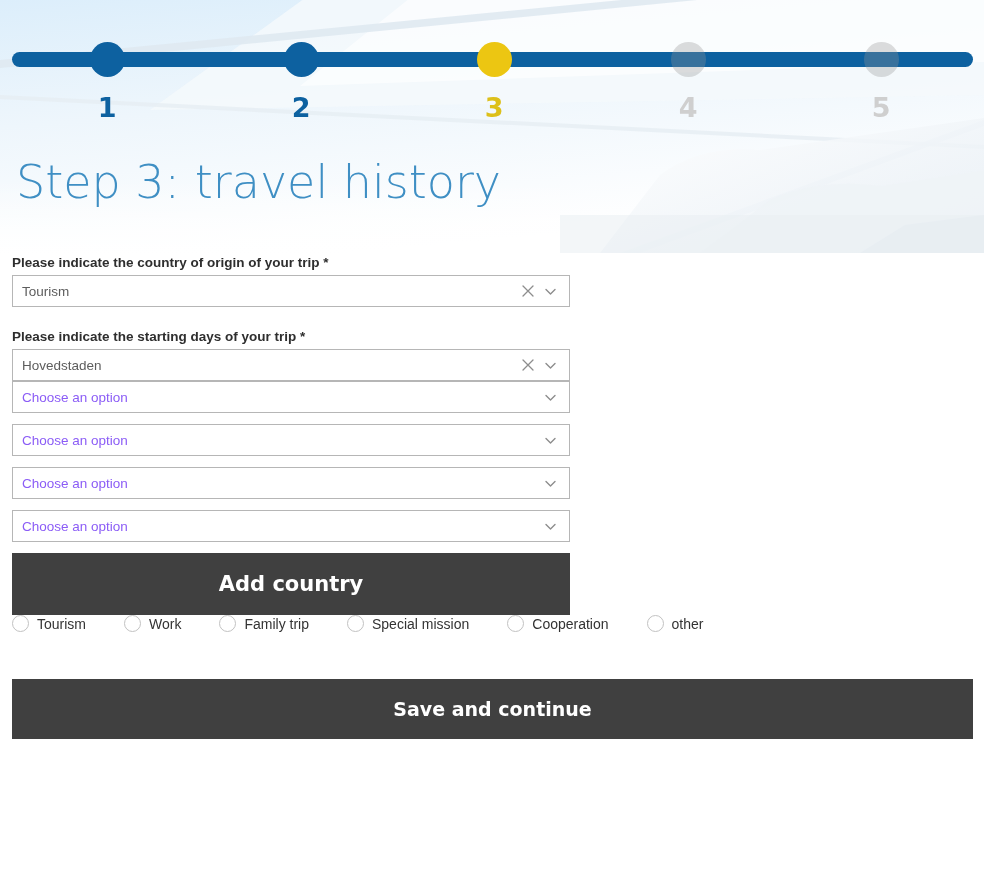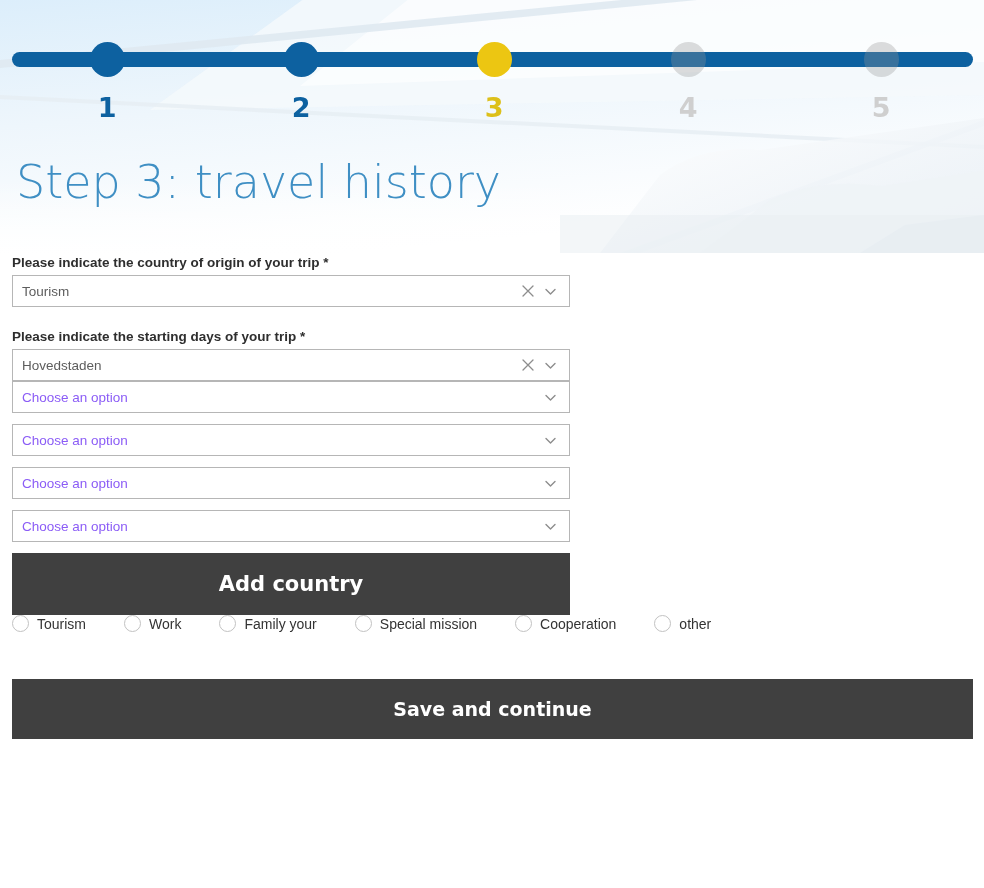--- a/index.html
+++ b/index.html
@@ -334,7 +334,7 @@
     </label>
     <label class="radio-item">
       <span class="radio-circle"></span>
-      <span class="radio-label">Family your</span>
+      <span class="radio-label">Family trip</span>
     </label>
     <label class="radio-item">
       <span class="radio-circle"></span>

